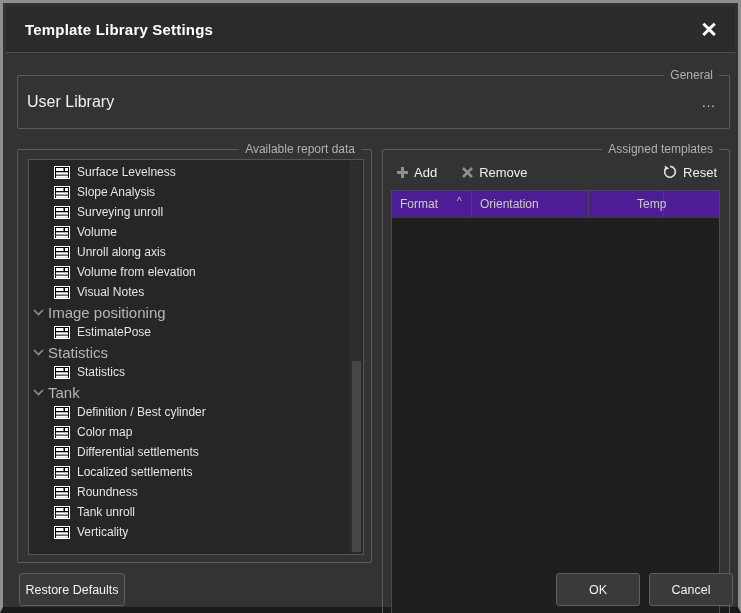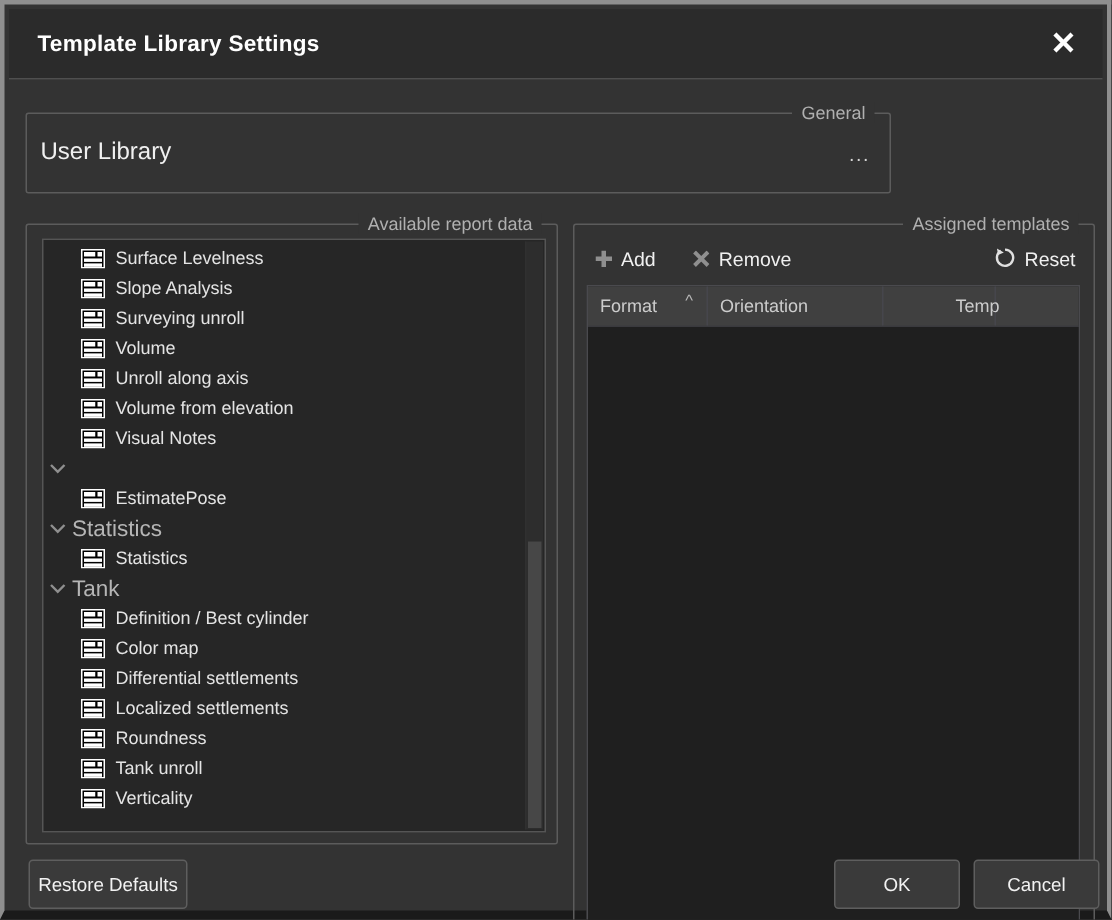--- a/index.html
+++ b/index.html
@@ -37,7 +37,7 @@
     position:absolute;top:-8px;right:10px;background:#333333;
     padding:0 6px;font-size:12px;color:#b0b0b0;white-space:nowrap;
   }
-  #group-general{left:14px;top:72px;width:577px;height:54px;}
+  #group-general{left:14px;top:72px;width:713px;height:54px;}
   #group-available{left:14px;top:146px;width:355px;height:414px;}
   #group-assigned{left:379px;top:146px;width:348px;height:516px;}
 

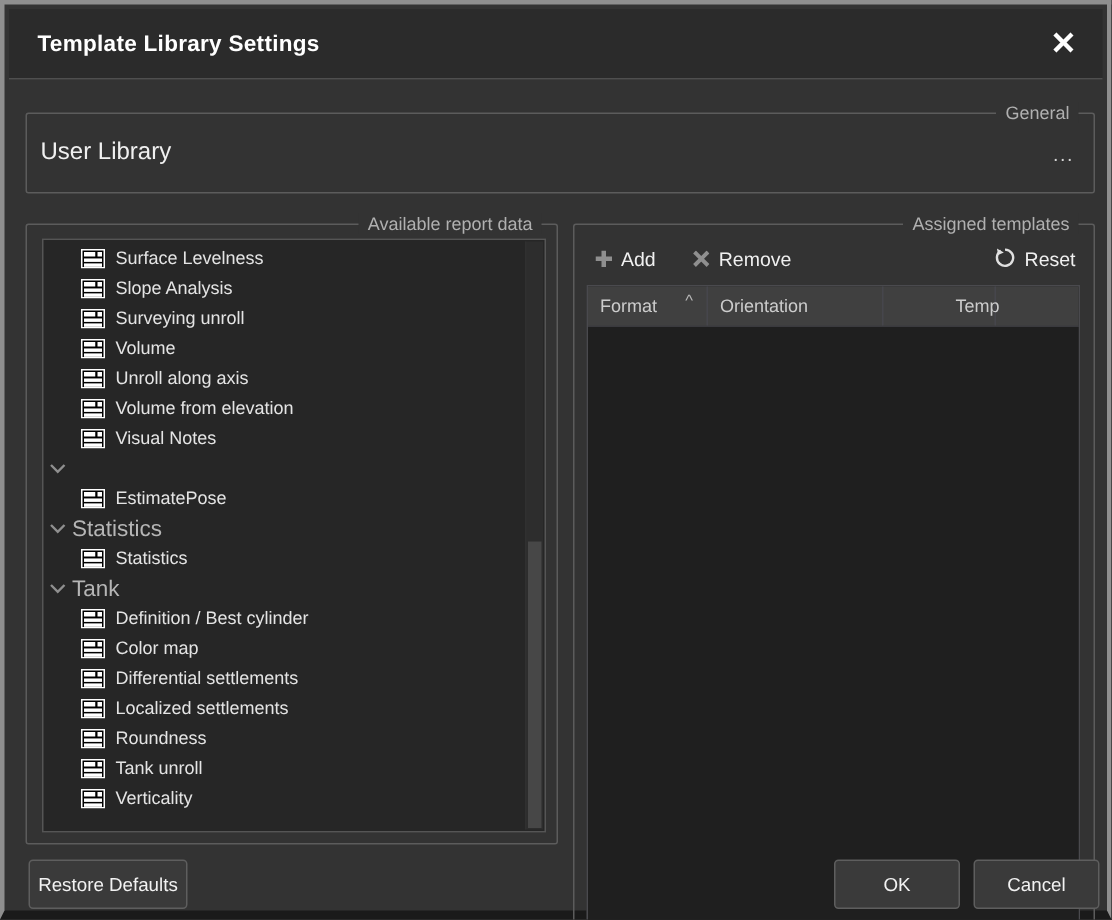--- a/index.html
+++ b/index.html
@@ -88,7 +88,7 @@
     border:1px solid #4a4a4e;box-sizing:border-box;background:#1f1f1f;
     display:flex;flex-direction:column;
   }
-  .table-header{display:flex;height:26px;background:#404040;border-bottom:1px solid #3a3a3e;flex:none;text-align:right;}
+  .table-header{display:flex;height:26px;background:#4c1d95;border-bottom:1px solid #3a3a3e;flex:none;text-align:right;}
   .th{
     box-sizing:border-box;display:flex;align-items:center;position:relative;
     padding-left:8px;font-size:12px;color:#cccccc;border-right:1px solid #46464c;

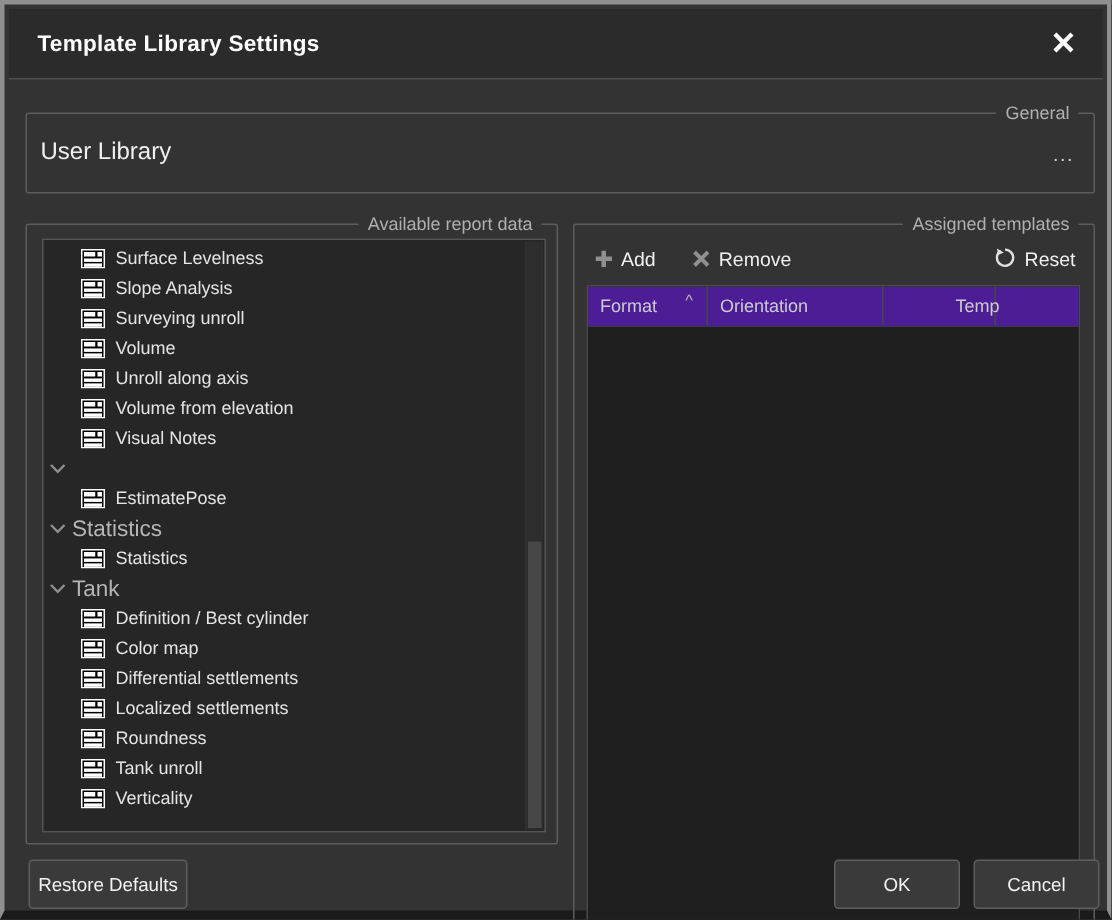--- a/index.html
+++ b/index.html
@@ -222,6 +222,7 @@
                 <path d="M1 1 L5.5 5.5 L10 1" fill="none" stroke="#8f8f8f" stroke-width="1.6"></path>
               </svg>
             </span>
+            <span class="tree-label">Image positioning</span>
           </div>
           <div class="tree-row item">
             <span class="tree-ic">

